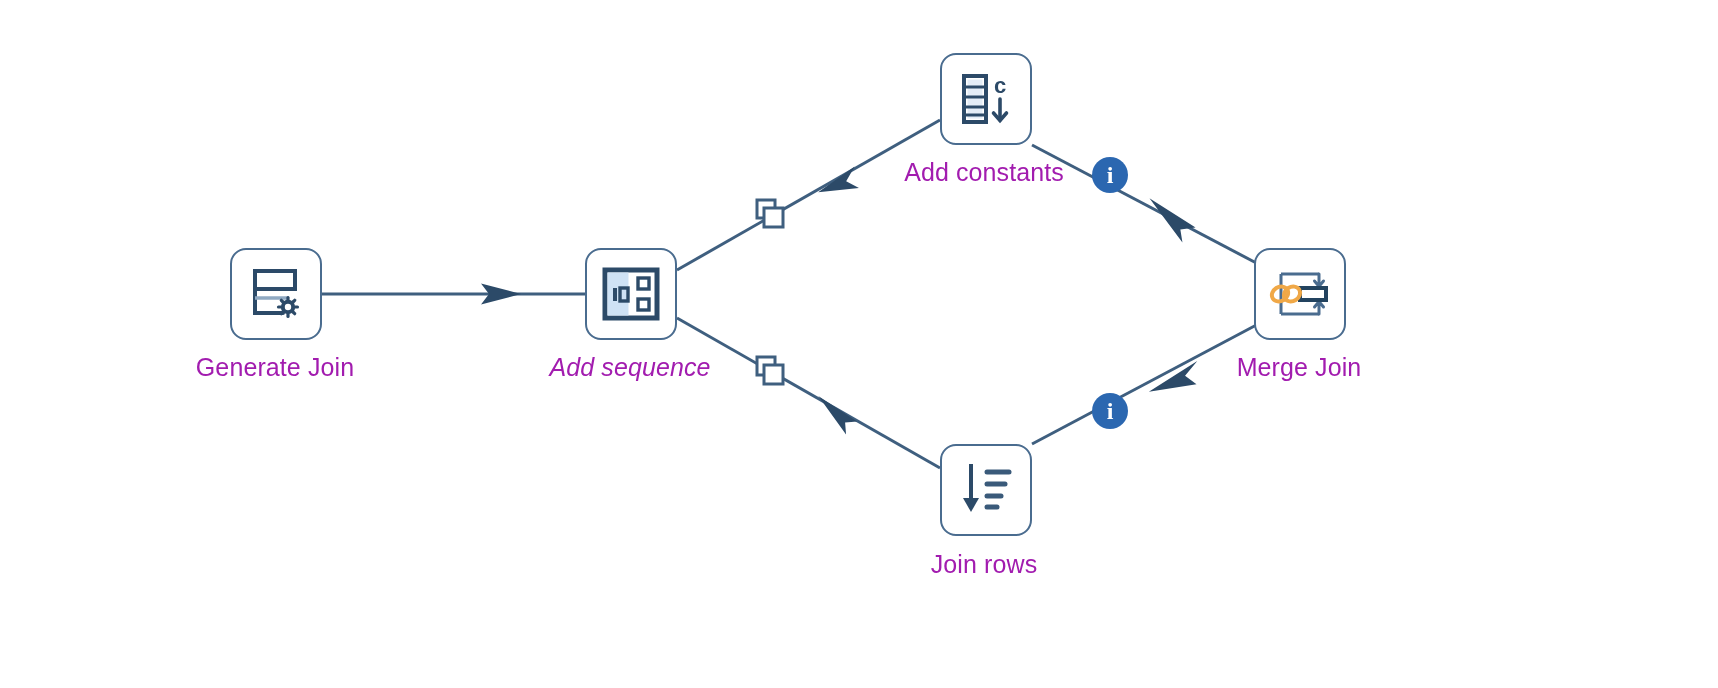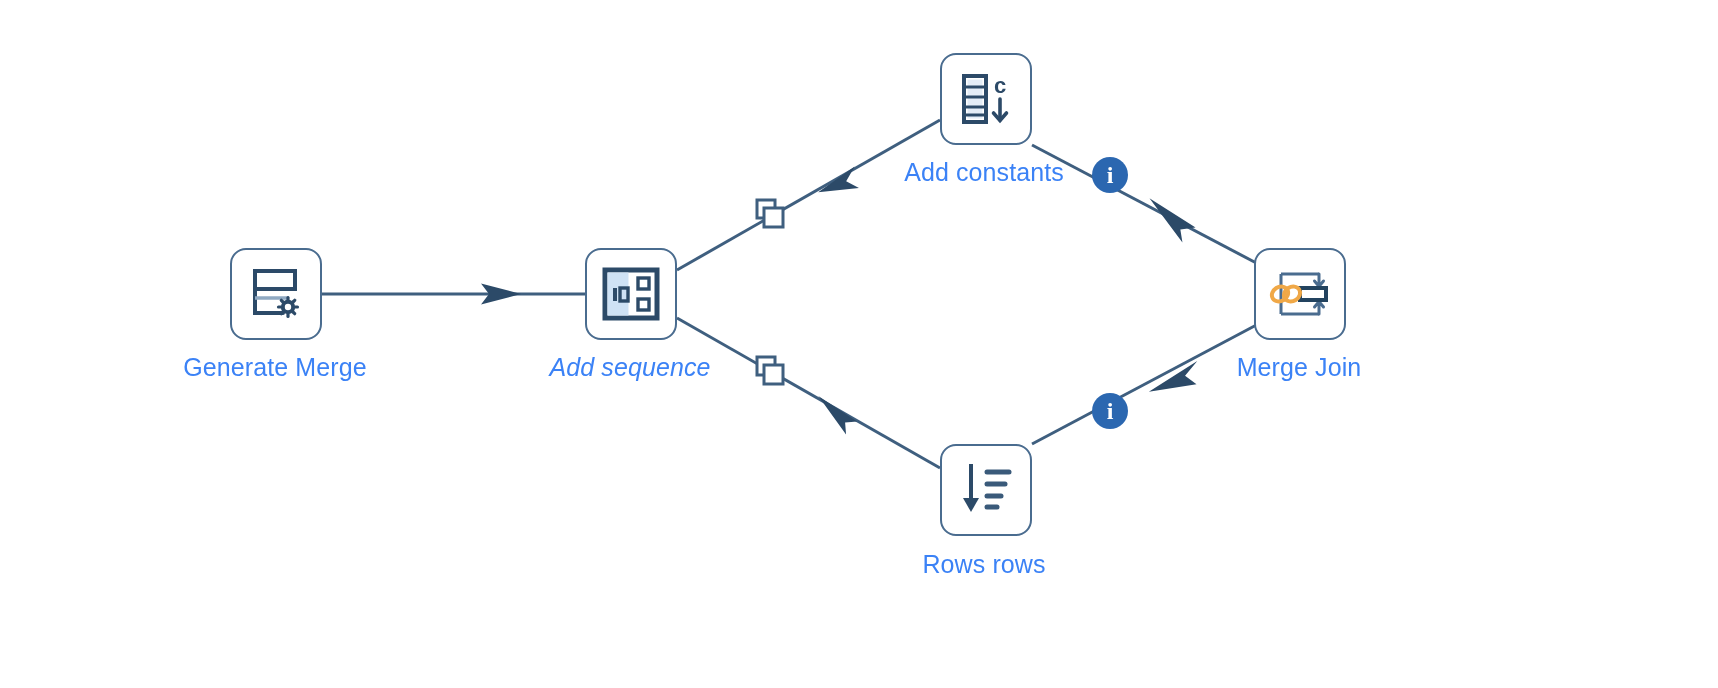--- a/index.html
+++ b/index.html
@@ -42,7 +42,7 @@
   .node-label {
     position: absolute;
     font-size: 25px;
-    color: #3b82f6;
+    color: #a21caf;
     white-space: nowrap;
     text-align: center;
     letter-spacing: 0.1px;

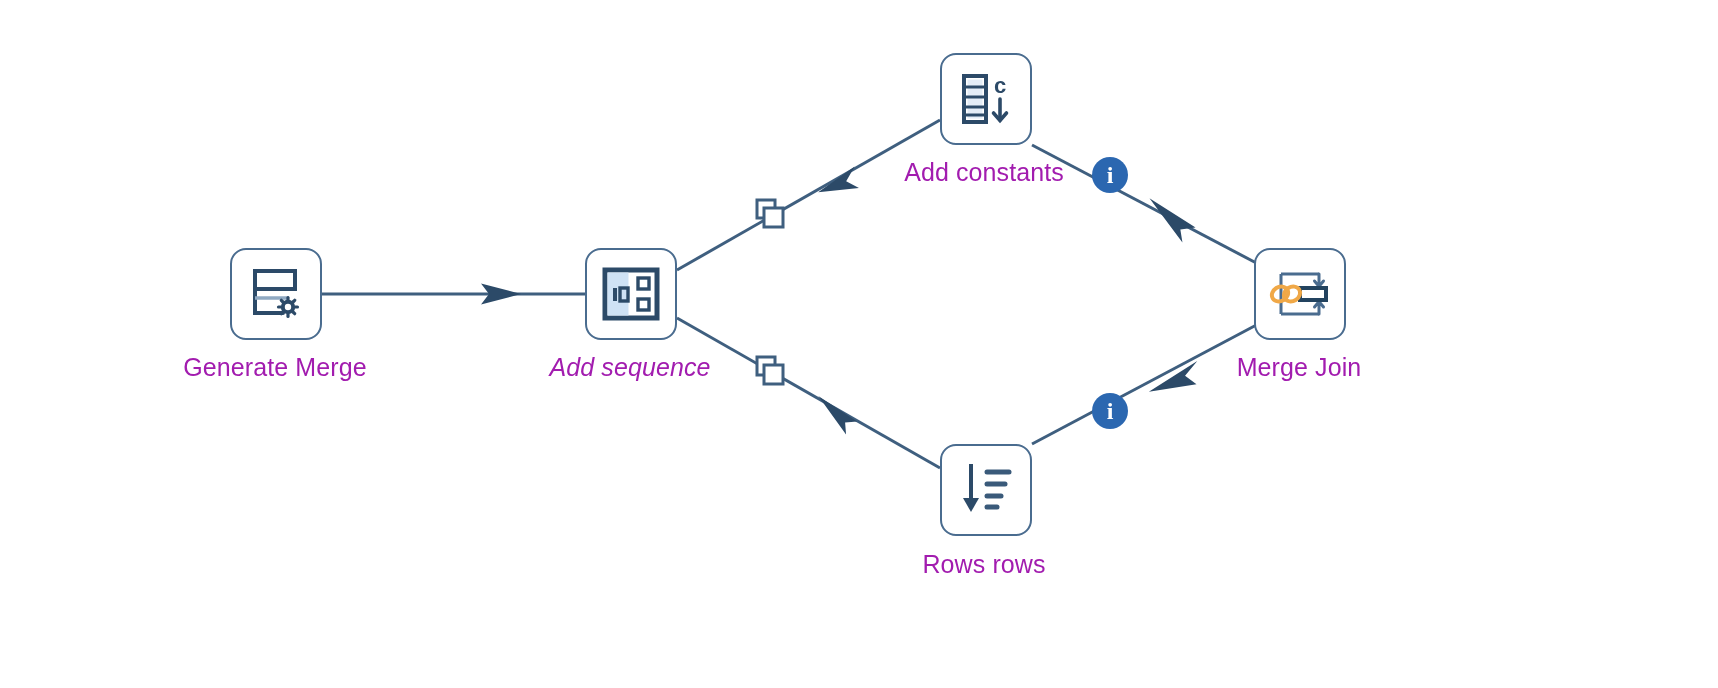--- a/index.html
+++ b/index.html
@@ -127,7 +127,7 @@
       </g>
     </svg>
   </div>
-  <div class="node-label" style="left:0; top:353px; width:550px; text-align:center;">Generate Merge</div>
+  <div class="node-label" style="left:0; top:353px; width:550px; text-align:center;">Generate Join</div>
 
   <div class="node" style="left:585px; top:248px;">
     <svg width="60" height="60" viewBox="0 0 60 60">

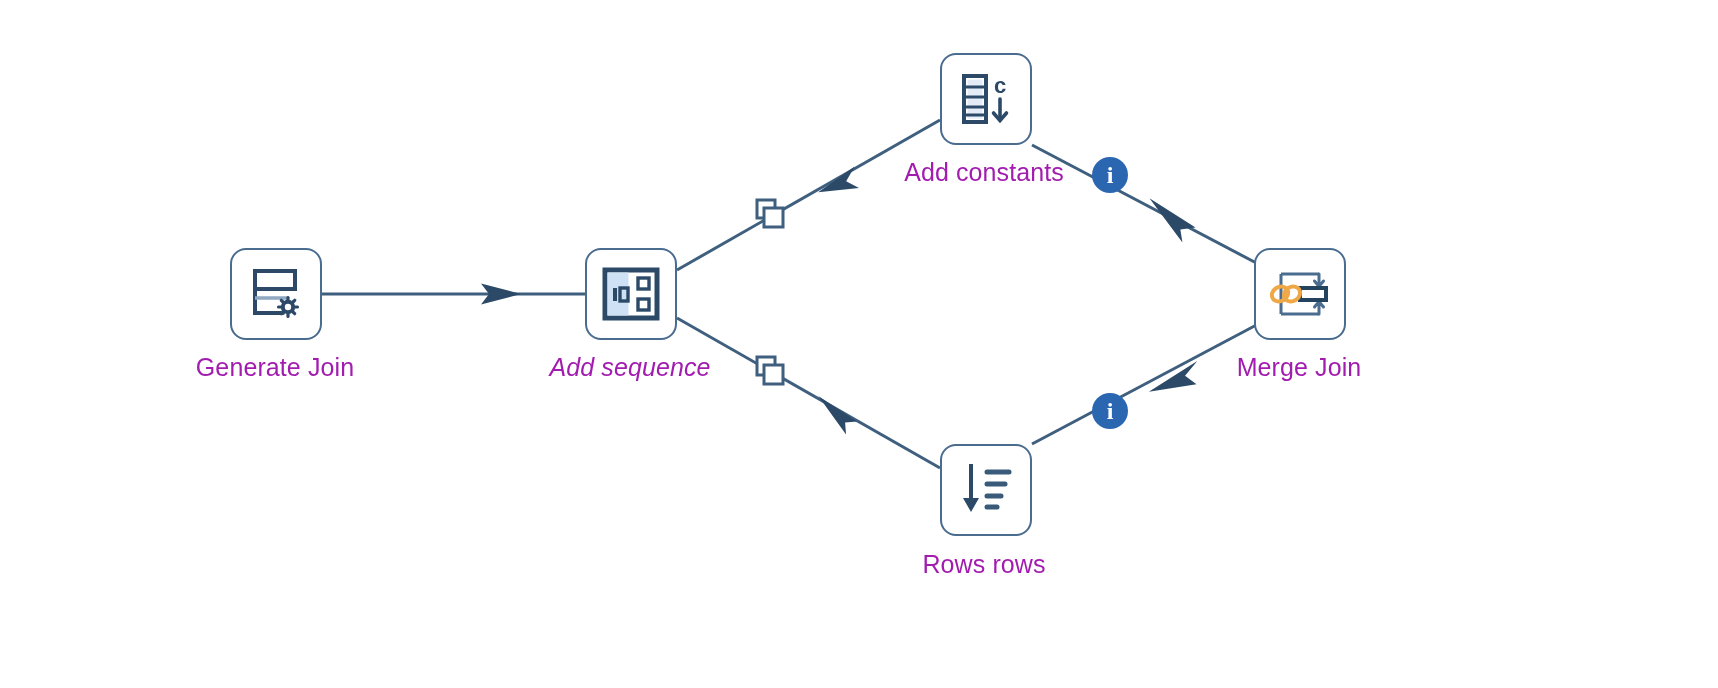--- a/index.html
+++ b/index.html
@@ -174,7 +174,7 @@
       </g>
     </svg>
   </div>
-  <div class="node-label" style="left:734px; top:550px; width:500px; text-align:center;">Rows rows</div>
+  <div class="node-label" style="left:734px; top:550px; width:500px; text-align:center;">Join rows</div>
 
   <div class="node" style="left:1254px; top:248px;">
     <svg width="66" height="60" viewBox="0 0 66 60">

